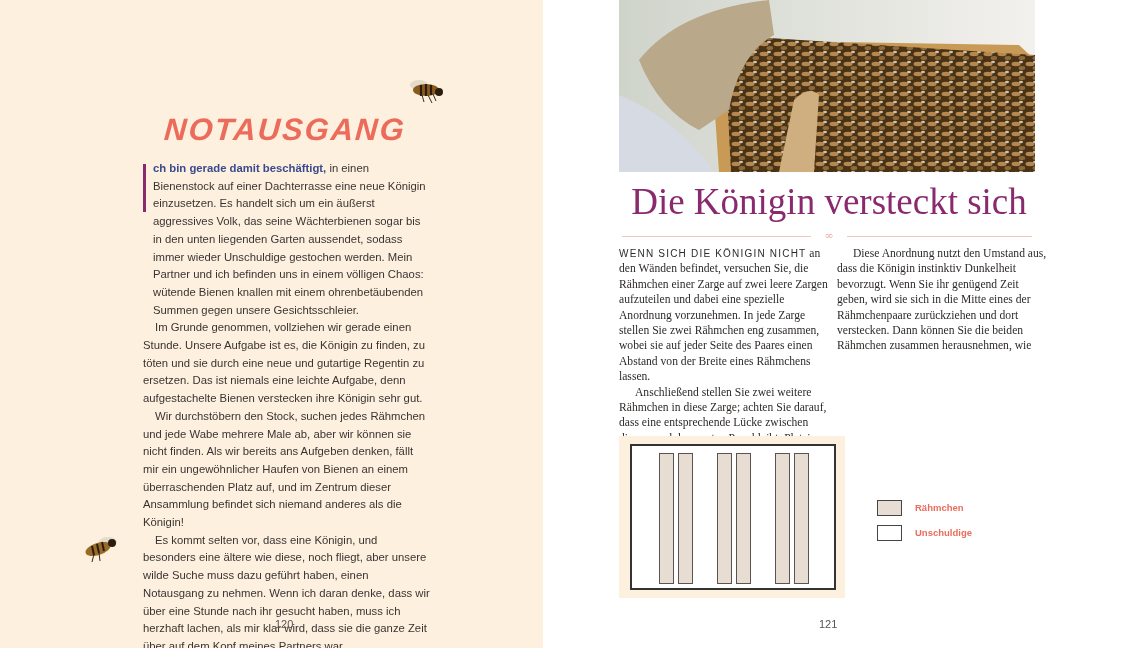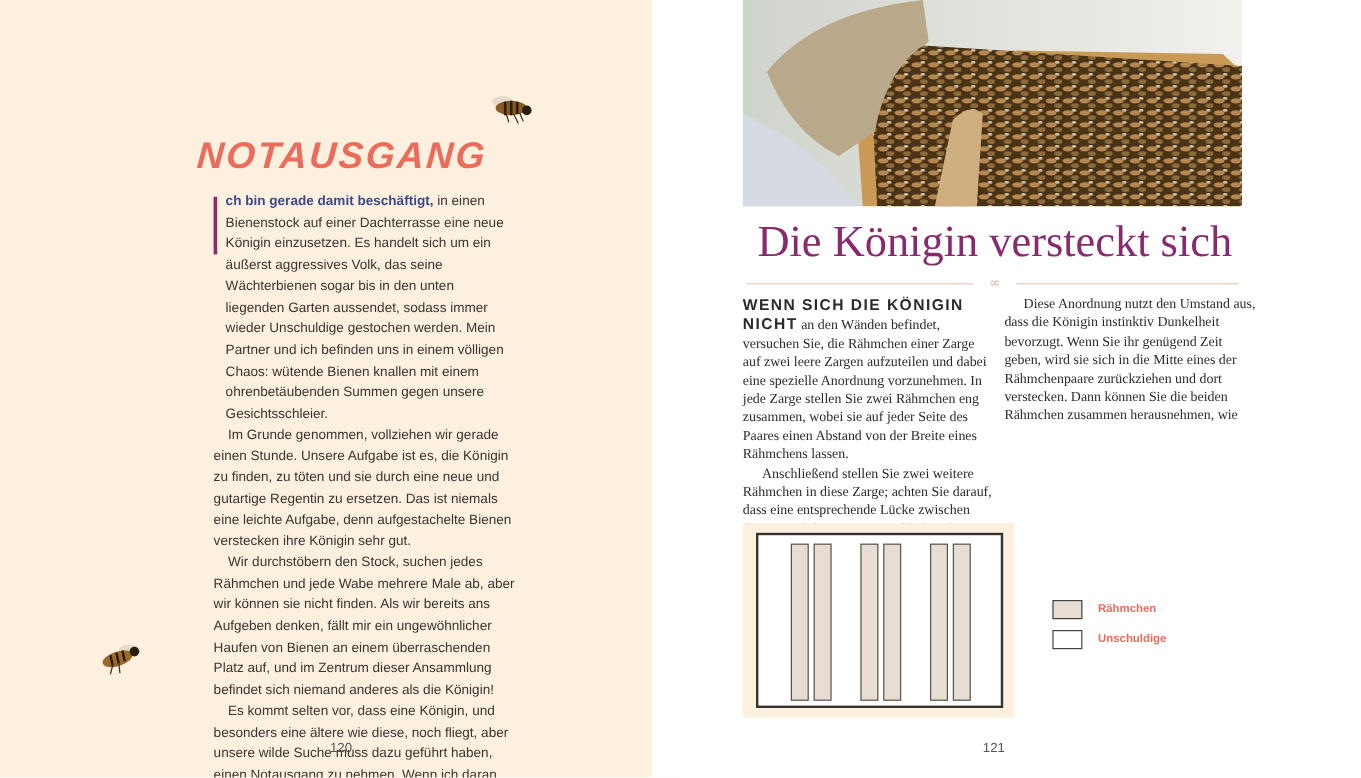--- a/index.html
+++ b/index.html
@@ -22,7 +22,7 @@
     font-family: "Liberation Sans", sans-serif; font-size: 11.3px;
     line-height: 17.7px; color: #3a3432;
   }
-  .left-body p { text-indent: 12px; margin-left: 35px; }
+  .left-body p { text-indent: 12px; }
   .left-body p.first { text-indent: 0; padding-left: 10px; position: relative; }
   .dropcap-bar {
     position: absolute; left: 0; top: 4px; width: 3px; height: 48px; background: #8a2a6e;

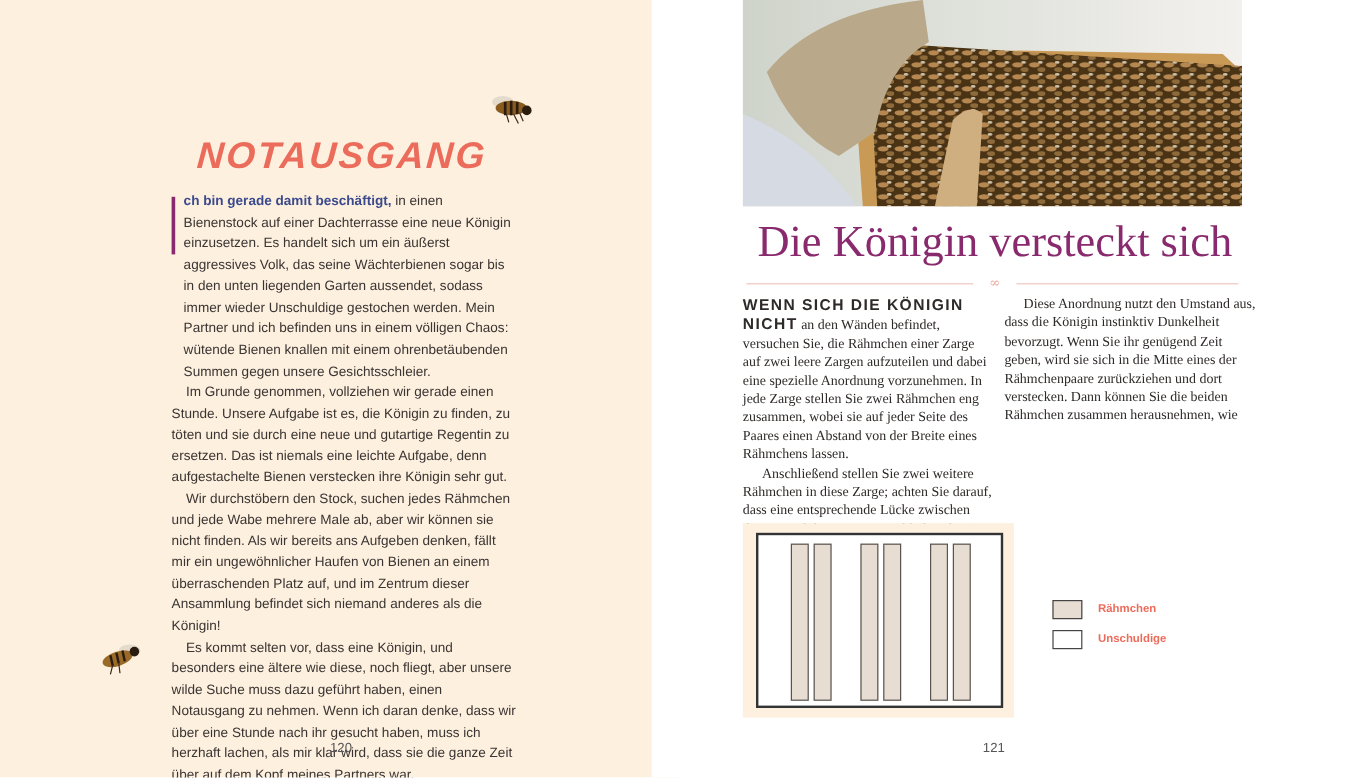--- a/index.html
+++ b/index.html
@@ -62,7 +62,7 @@
   .col p.noindent { text-indent: 0; }
   .col-left { left: 76px; width: 210px; }
   .col-right { left: 294px; width: 210px; }
-  .caps { font-family: "Liberation Sans", sans-serif; font-weight: bold; font-size: 13px; letter-spacing: 1.2px; }
+  .caps { font-family: "Liberation Sans", sans-serif; font-weight: normal; font-size: 10px; letter-spacing: 1.2px; }
   .hang { padding-left: 22px; display: block; }
 
   .diagram-bg {

